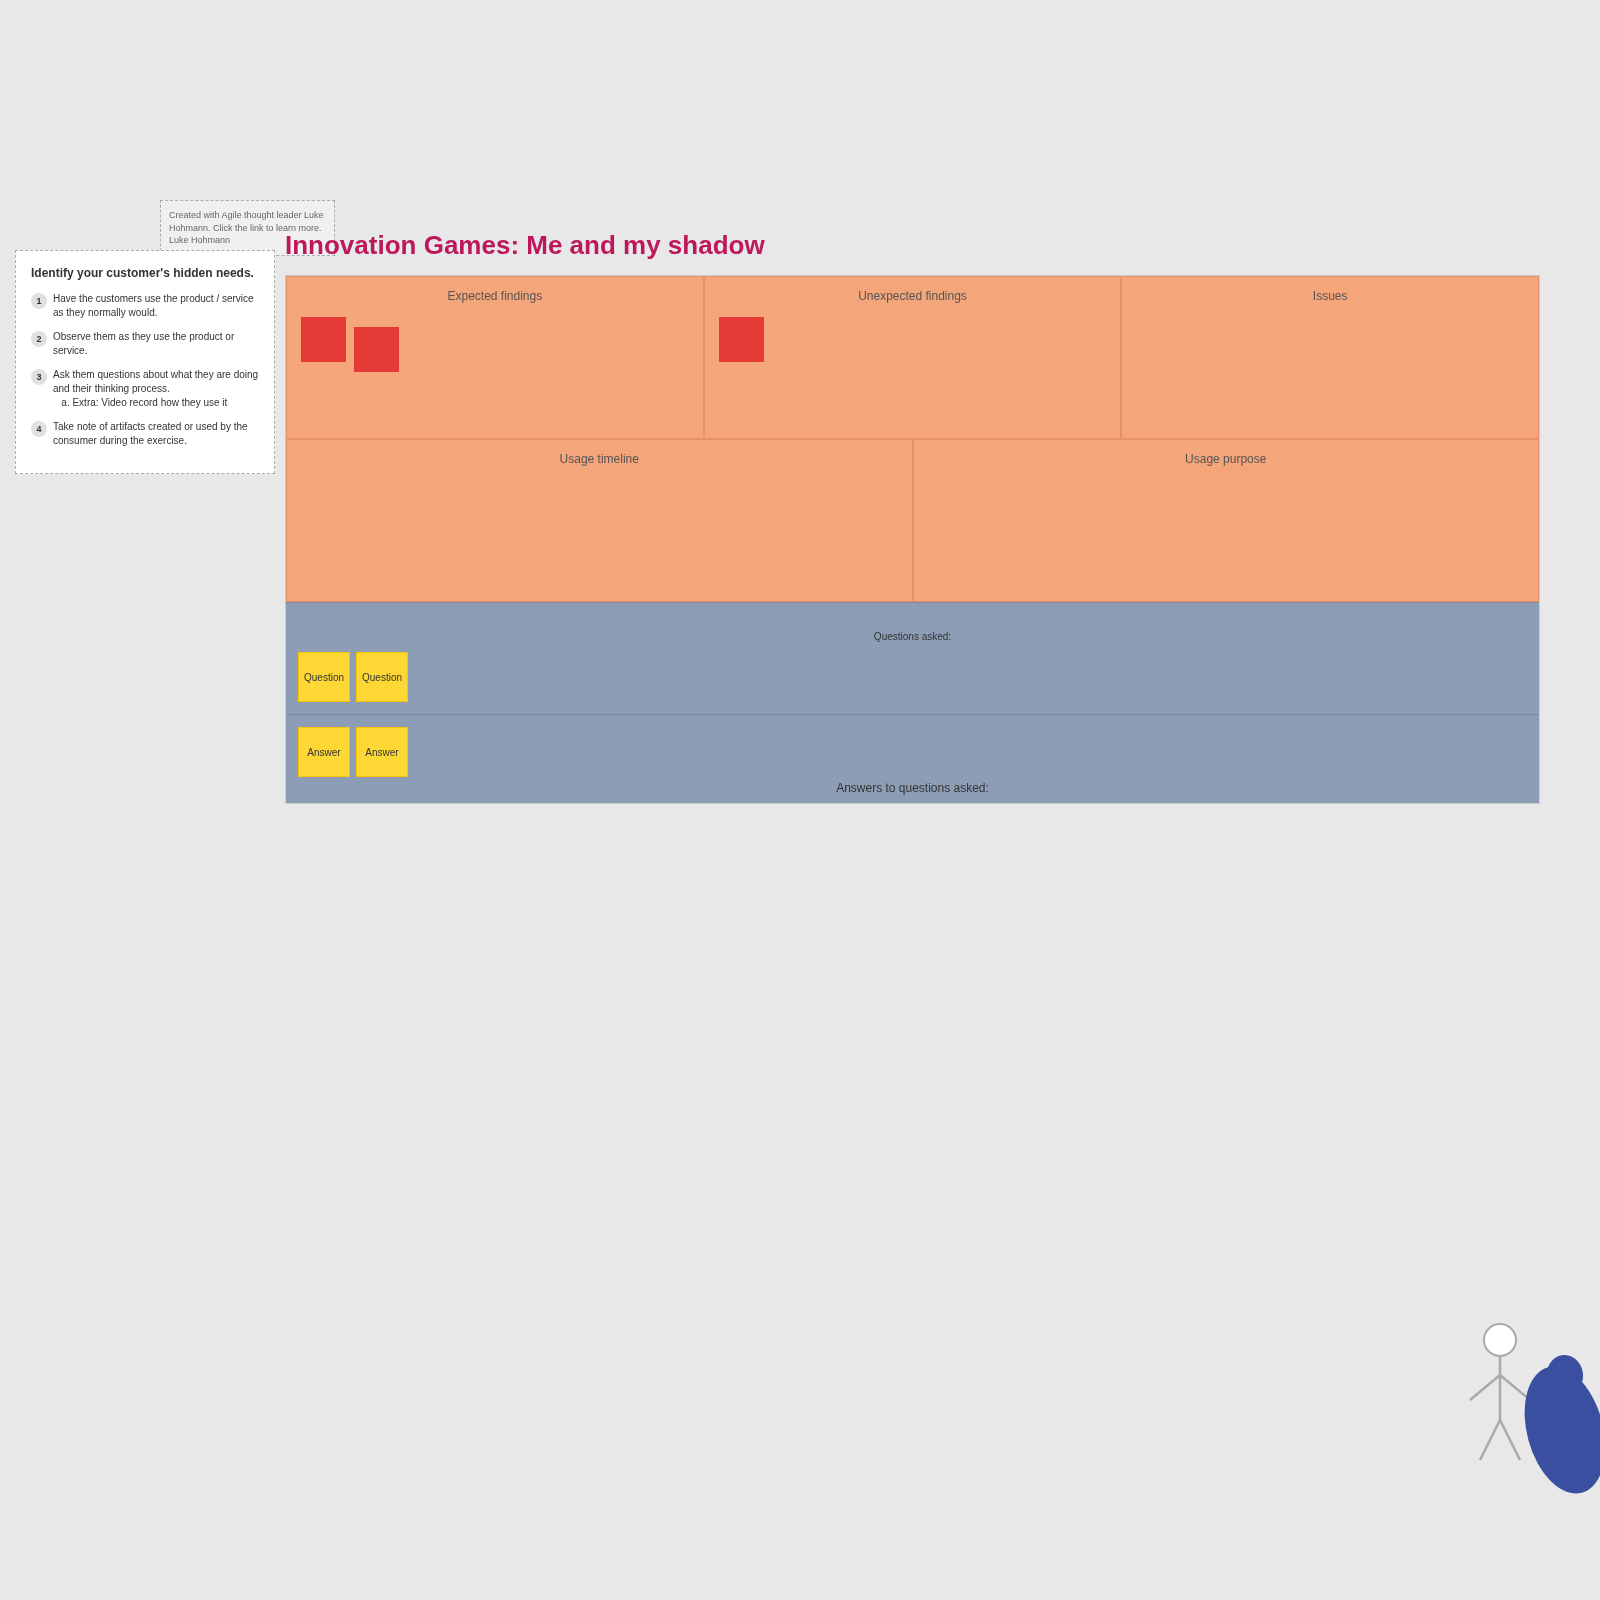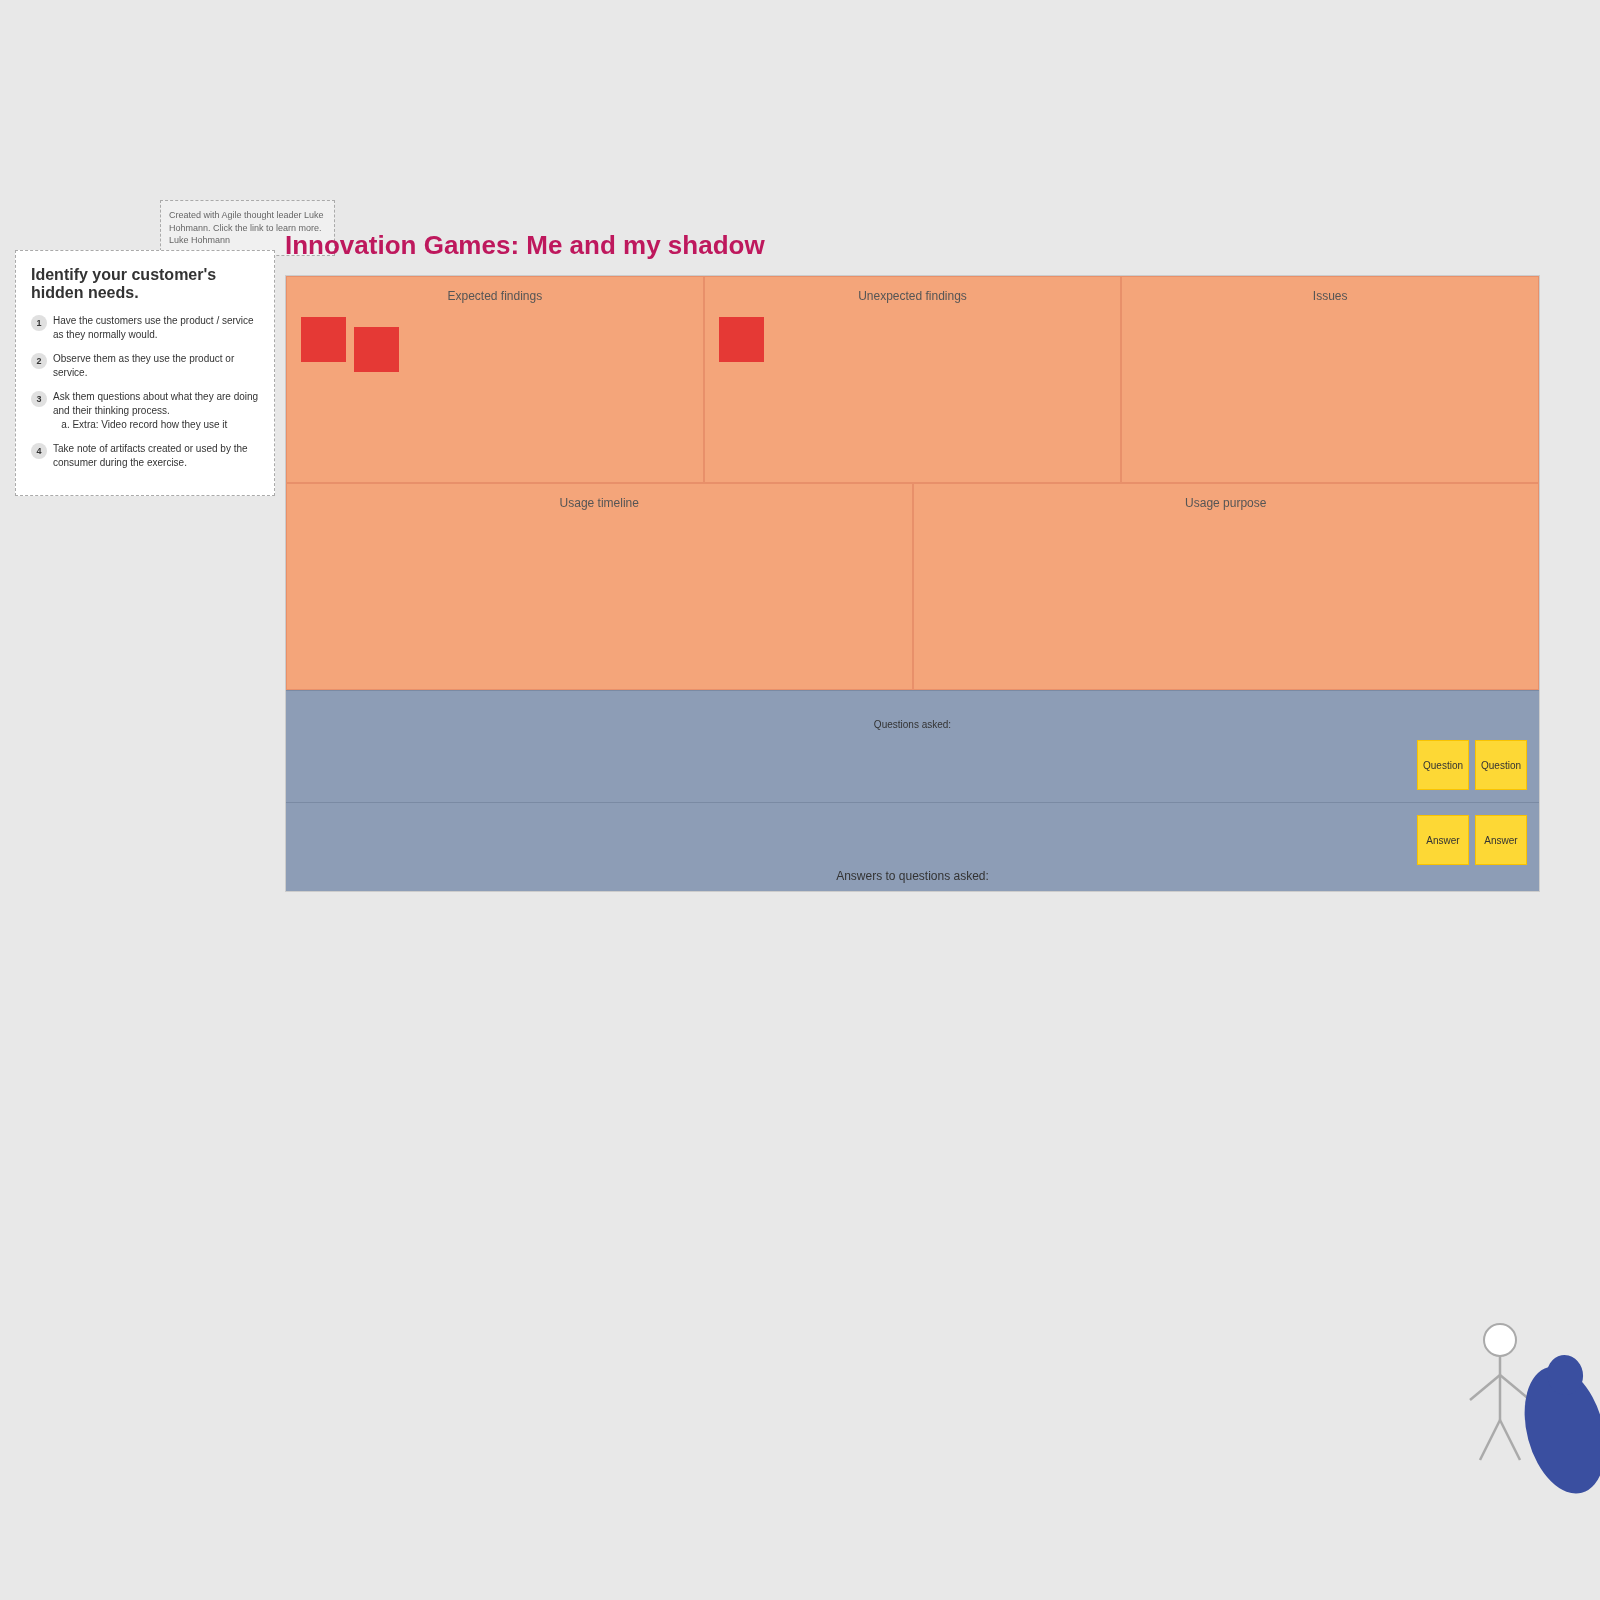--- a/index.html
+++ b/index.html
@@ -43,7 +43,7 @@
       color: #333;
     }
     .instructions-title {
-      font-size: 16px;
+      font-size: 12px;
       font-weight: bold;
       margin-bottom: 12px;
       color: #333;

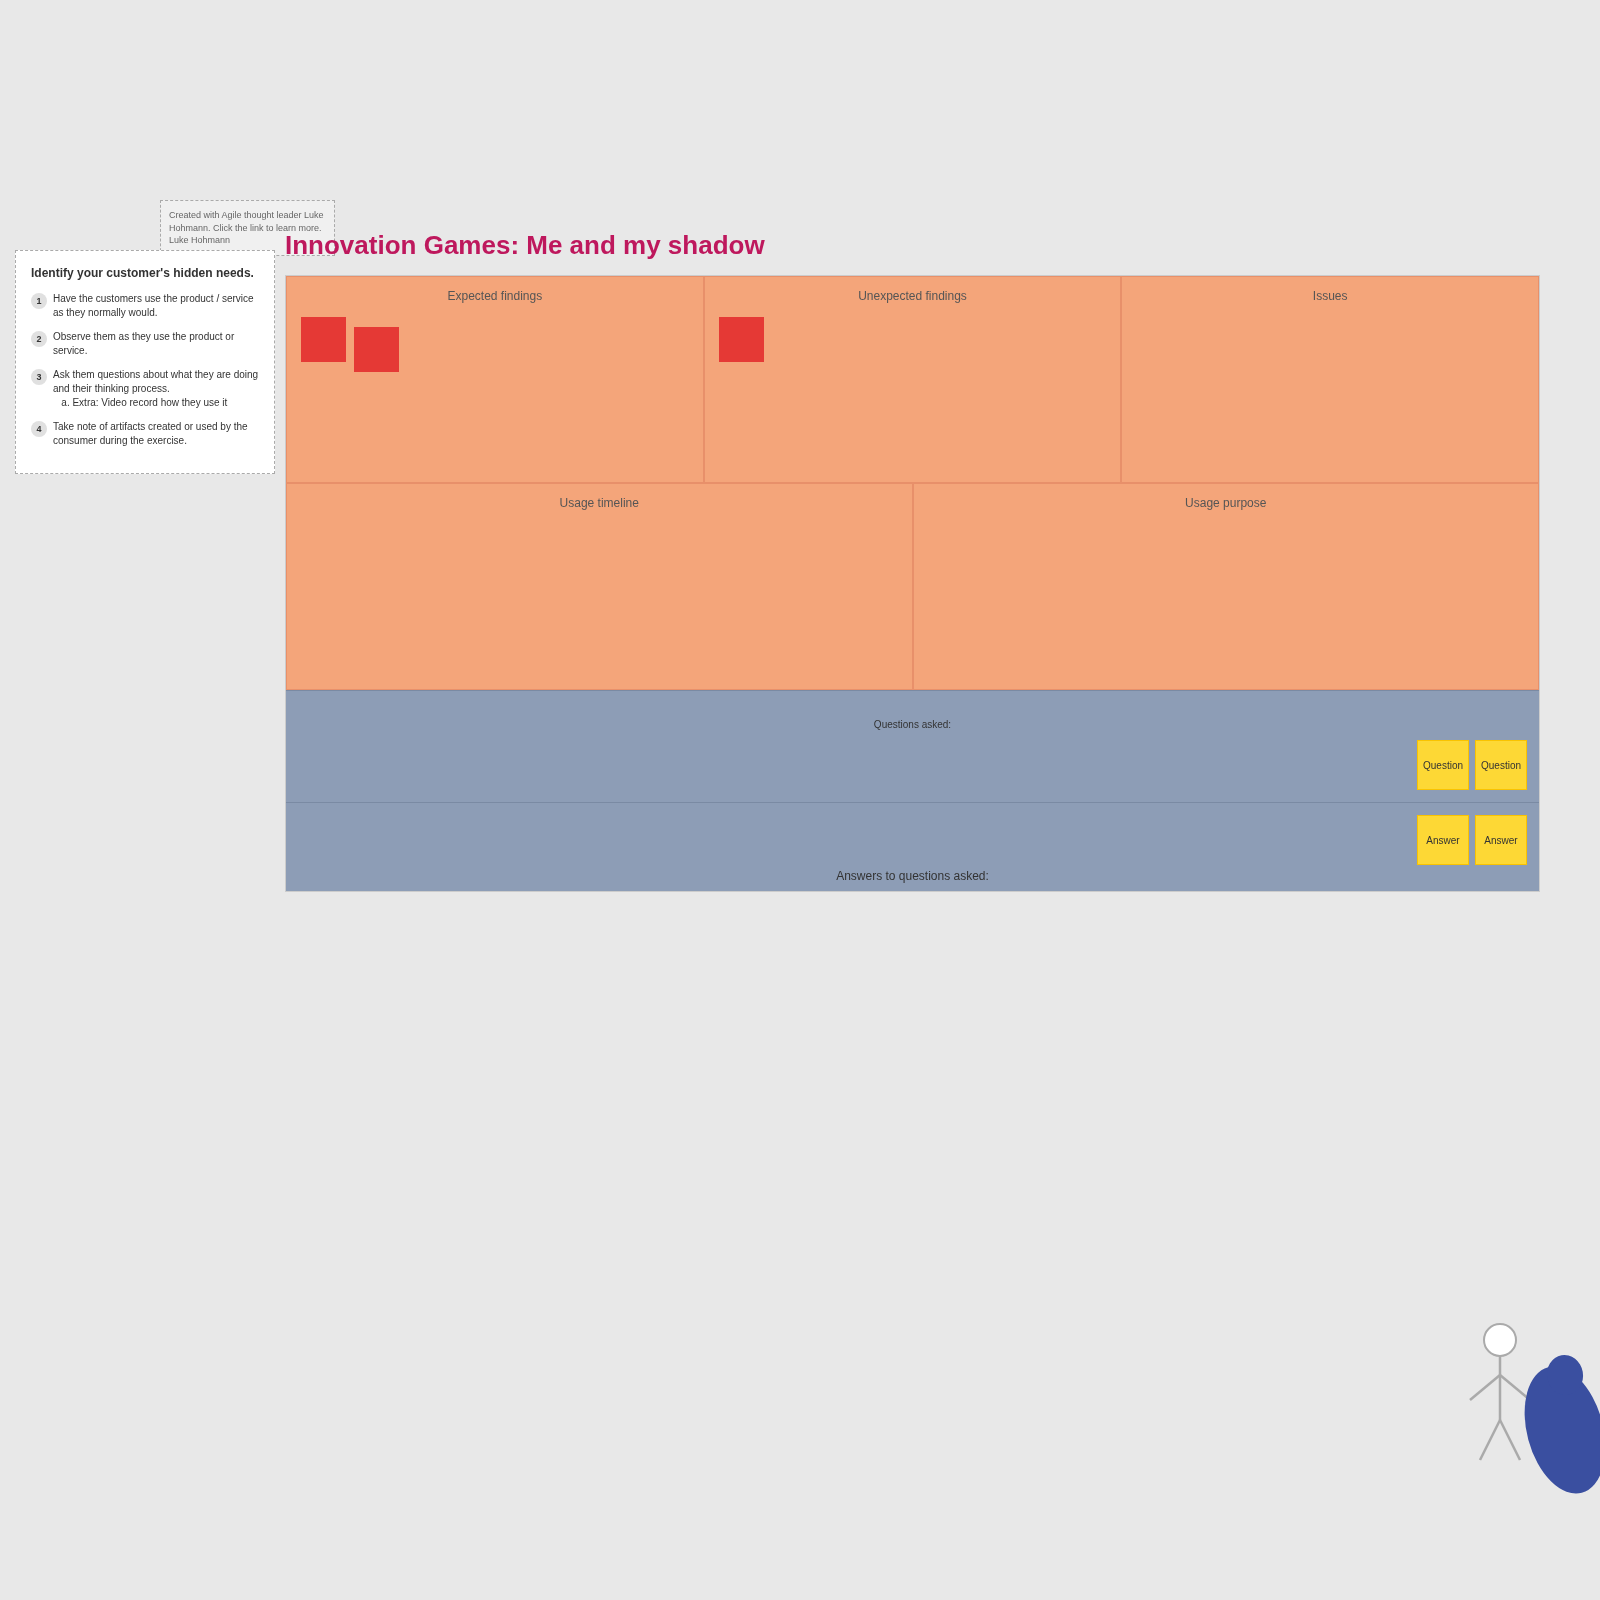--- a/index.html
+++ b/index.html
@@ -97,7 +97,7 @@
       background: #f4a57a;
       border: 1px solid #e8906a;
       padding: 12px;
-      height: 207px;
+      height: 163px;
       position: relative;
     }
     .cell-label {

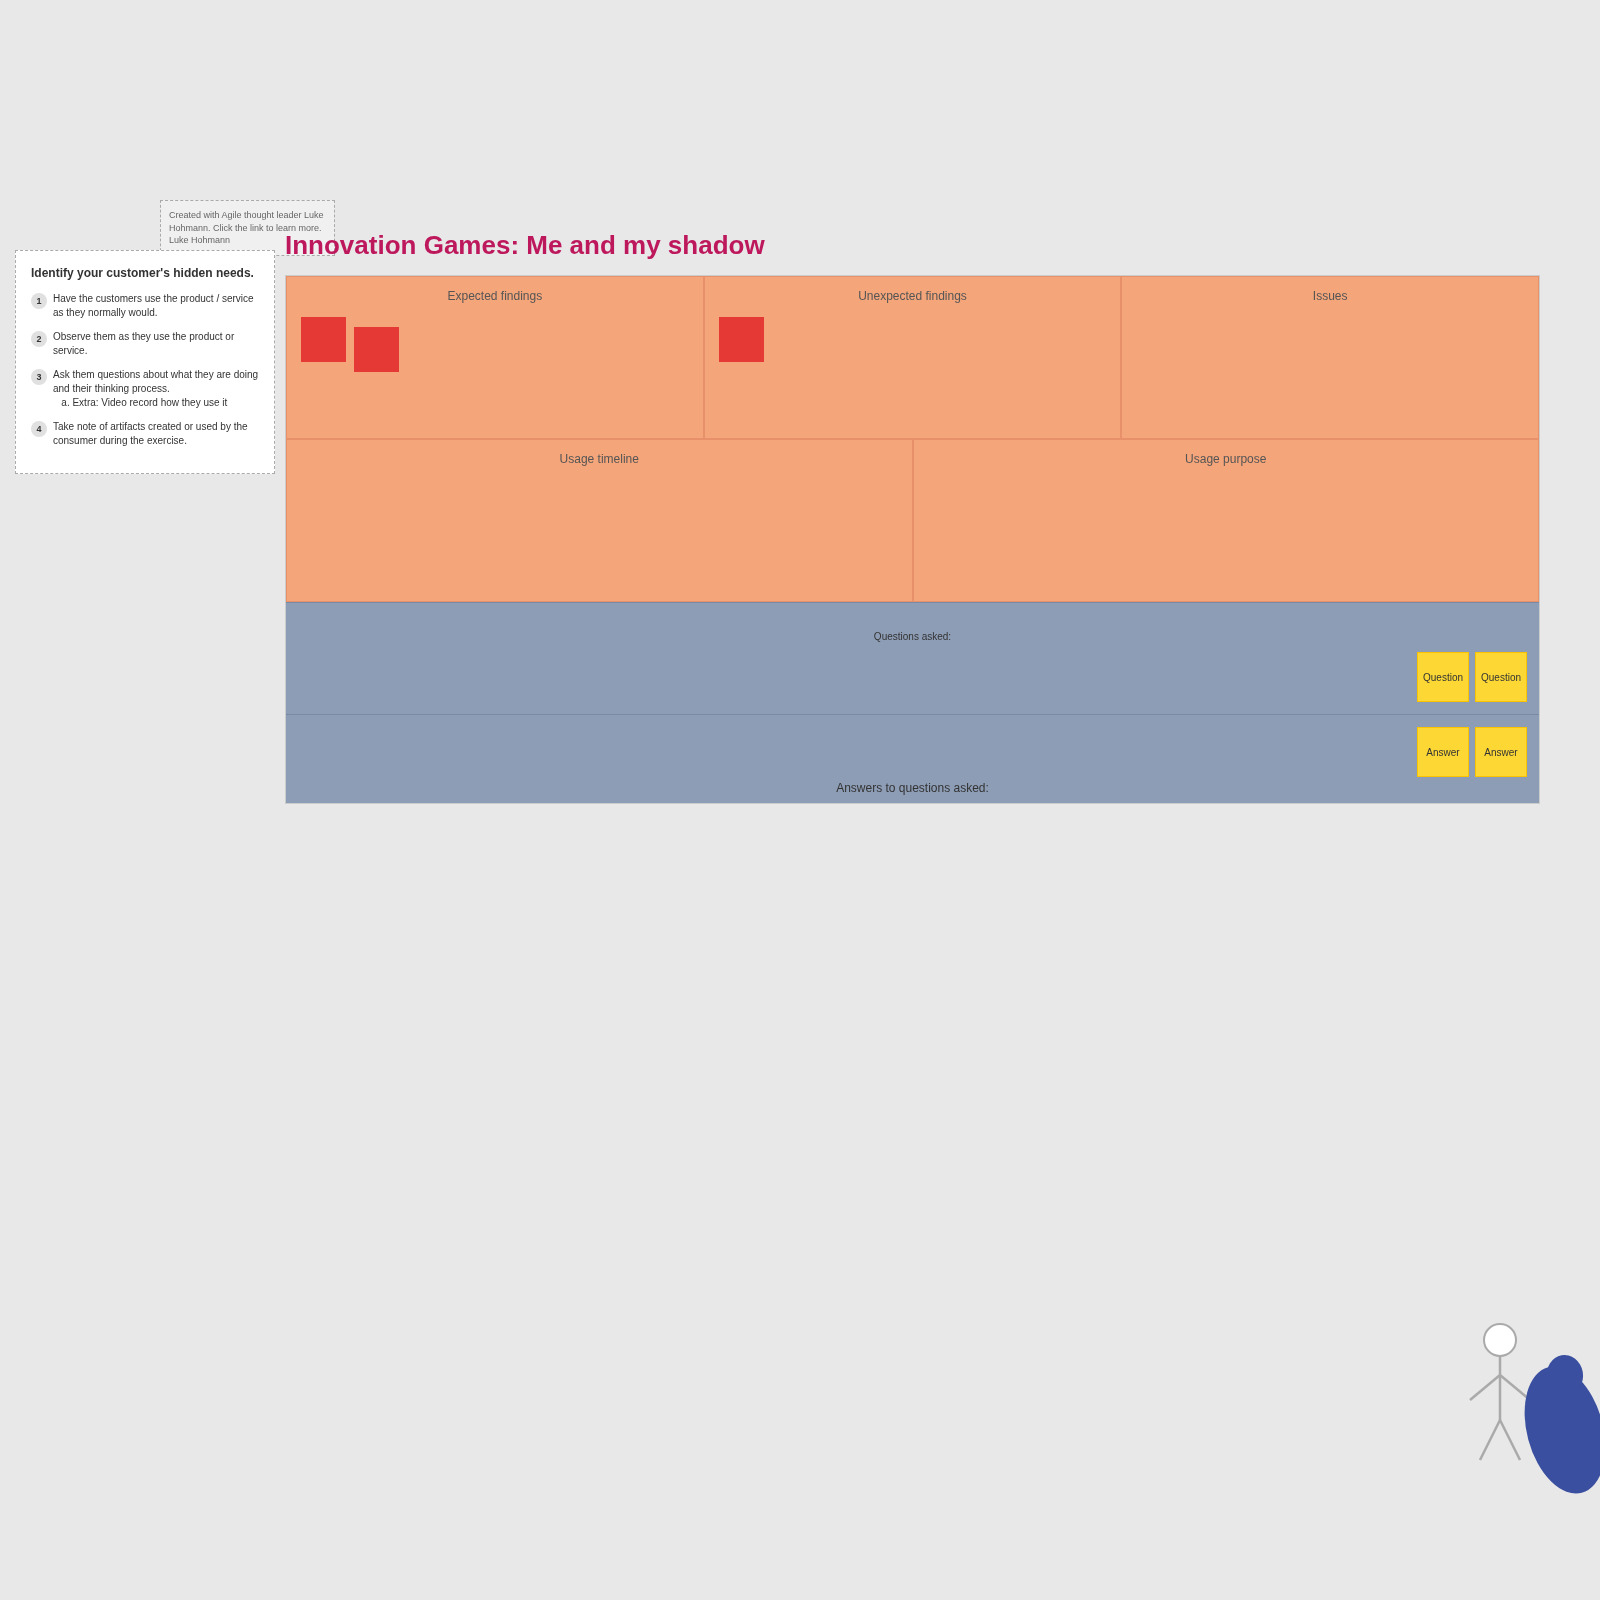--- a/index.html
+++ b/index.html
@@ -134,7 +134,6 @@
       display: flex;
       gap: 6px;
       padding: 4px 0;
-      justify-content: flex-end;
     }
     .answers-row {
       background: #8d9db6;

